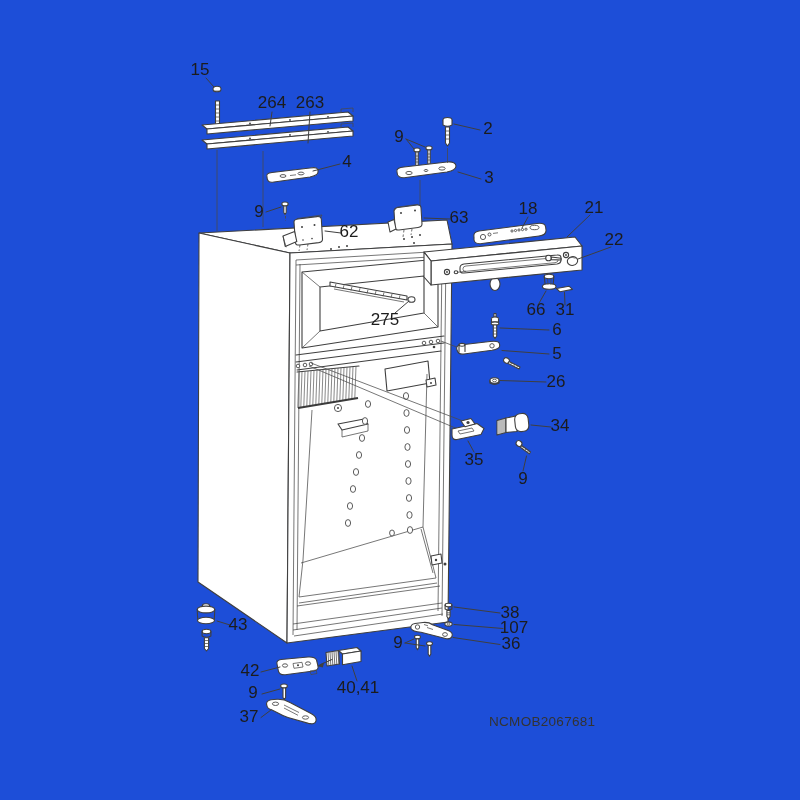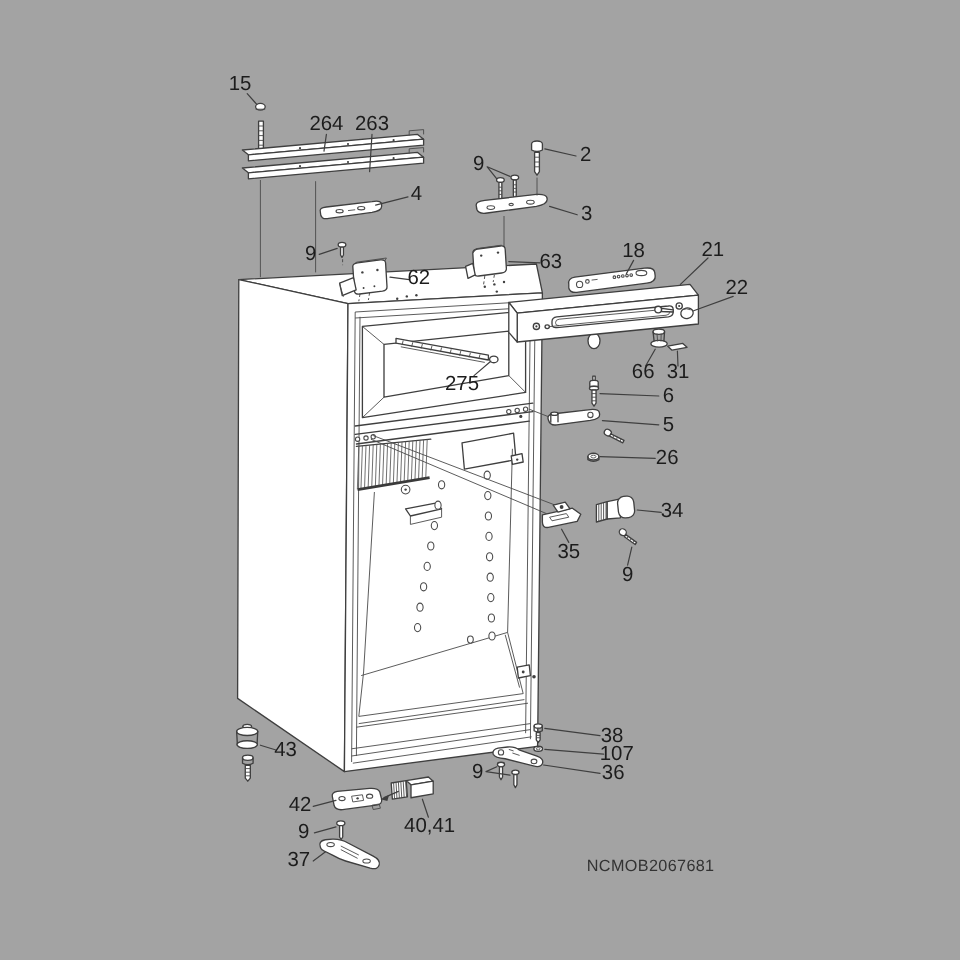--- a/index.html
+++ b/index.html
@@ -3,7 +3,7 @@
 <meta charset="utf-8">
 <style>
   html,body{margin:0;padding:0;background:#ffffff;}
-  #stage{position:relative;width:800px;height:800px;background:#a3a3a3;overflow:hidden;}
+  #stage{position:relative;width:800px;height:800px;background:#1d4ed8;overflow:hidden;}
   svg{position:absolute;left:0;top:0;}
   .ln{stroke:#3f3f3f;stroke-width:1.1;fill:none;stroke-linecap:round;stroke-linejoin:round;}
   .lnw{stroke:#3f3f3f;stroke-width:1.1;fill:#ffffff;stroke-linejoin:round;}

